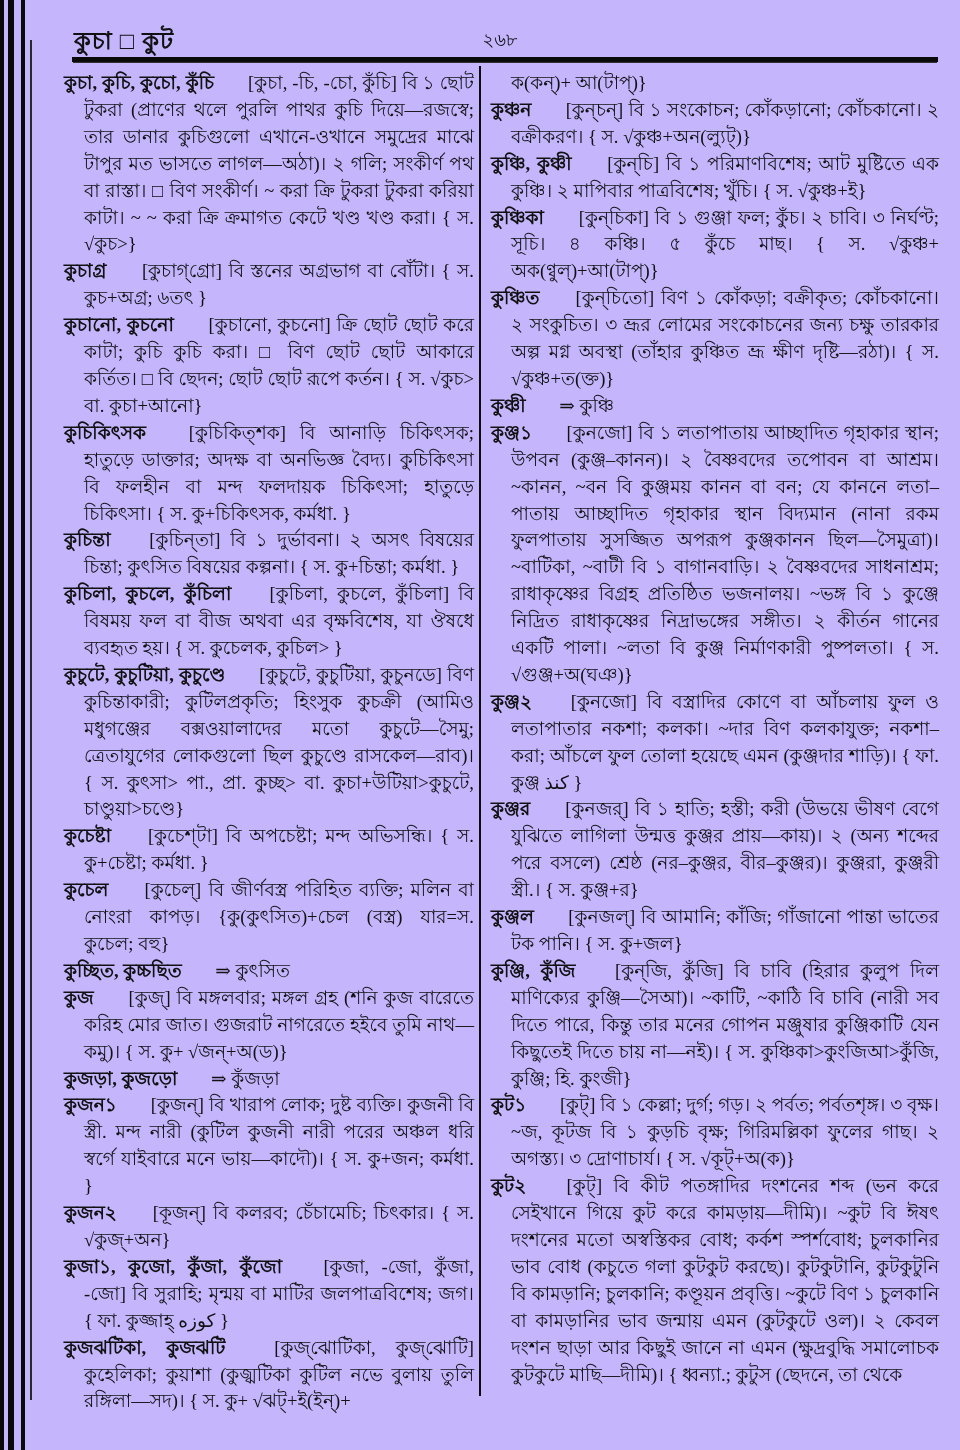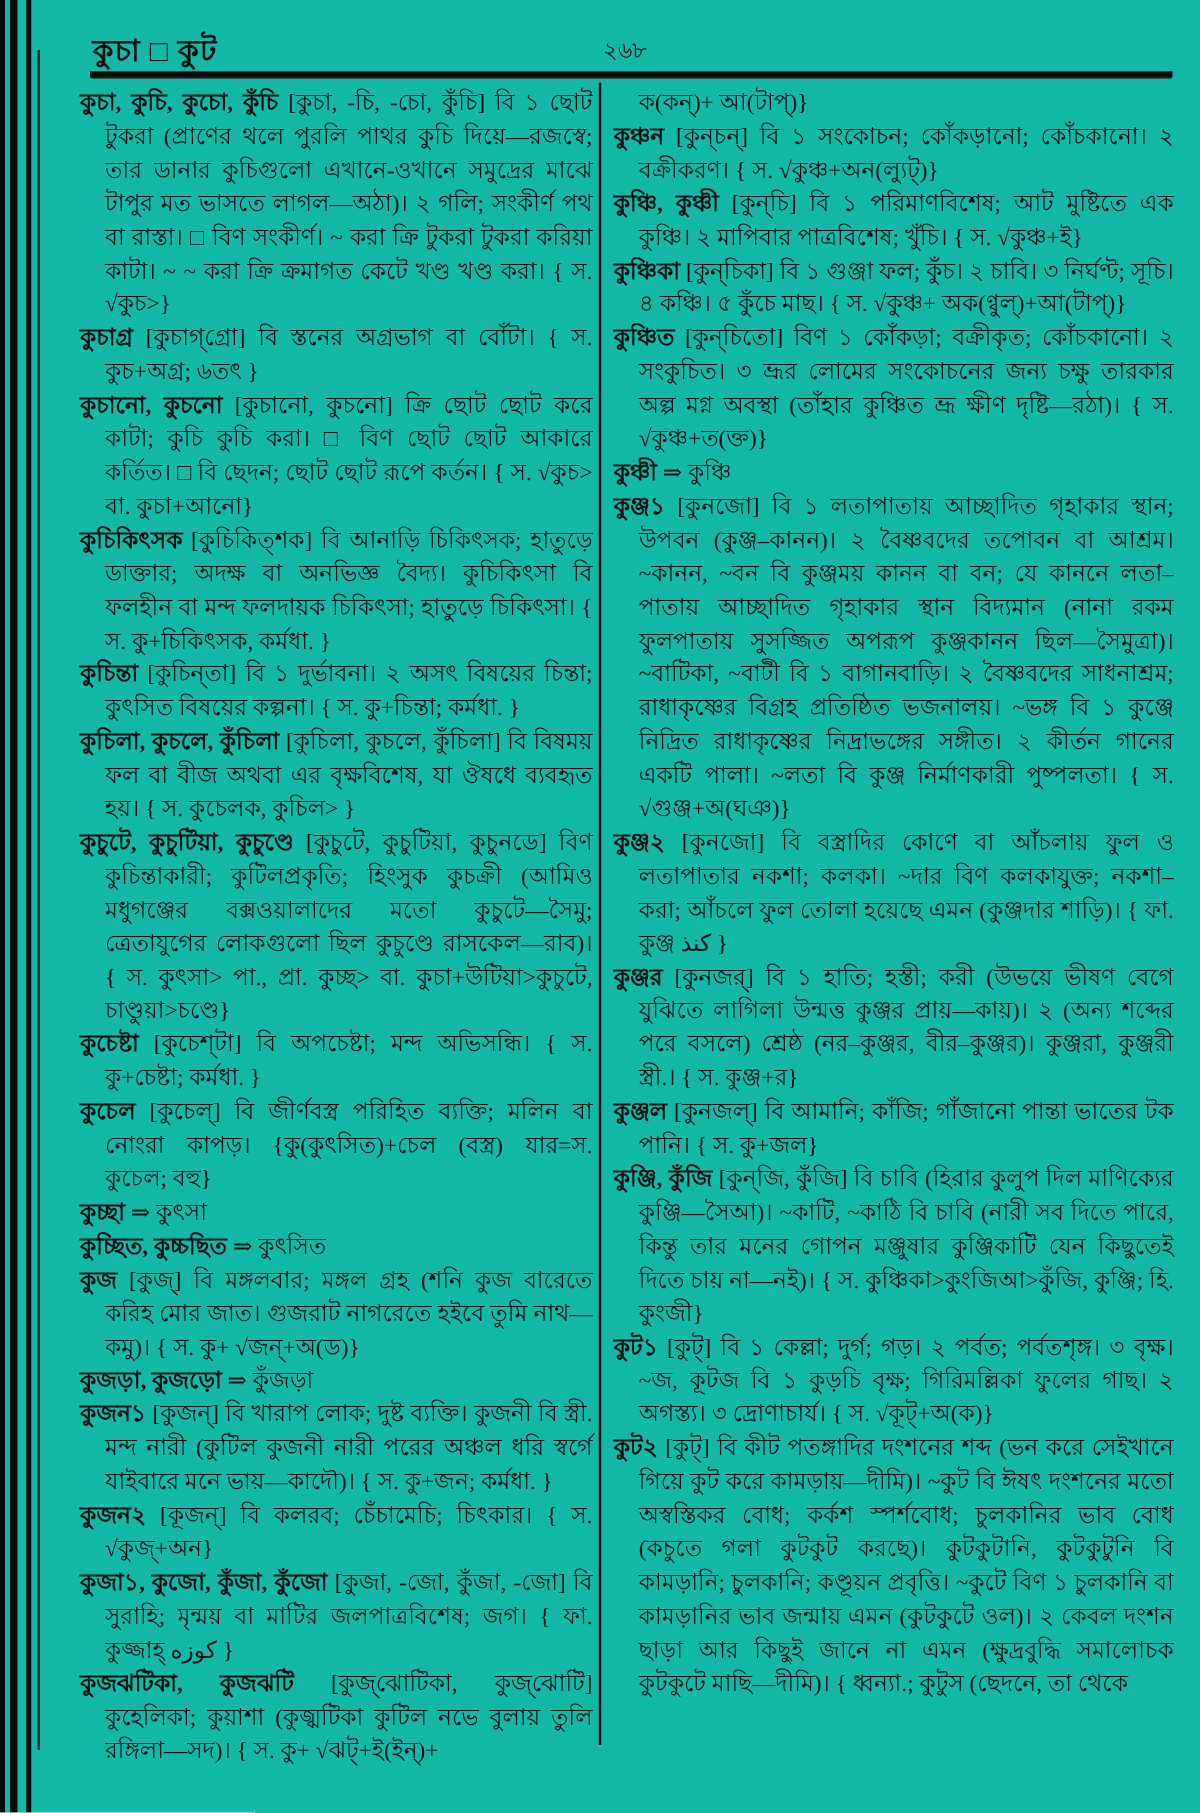--- a/index.html
+++ b/index.html
@@ -6,7 +6,7 @@
   #page {
     position: relative;
     width: 960px; height: 1450px;
-    background: #14b8a6;
+    background: #c4b5fd;
     overflow: hidden;
     font-family: "Liberation Serif", "DejaVu Serif", serif;
     color: #111111;

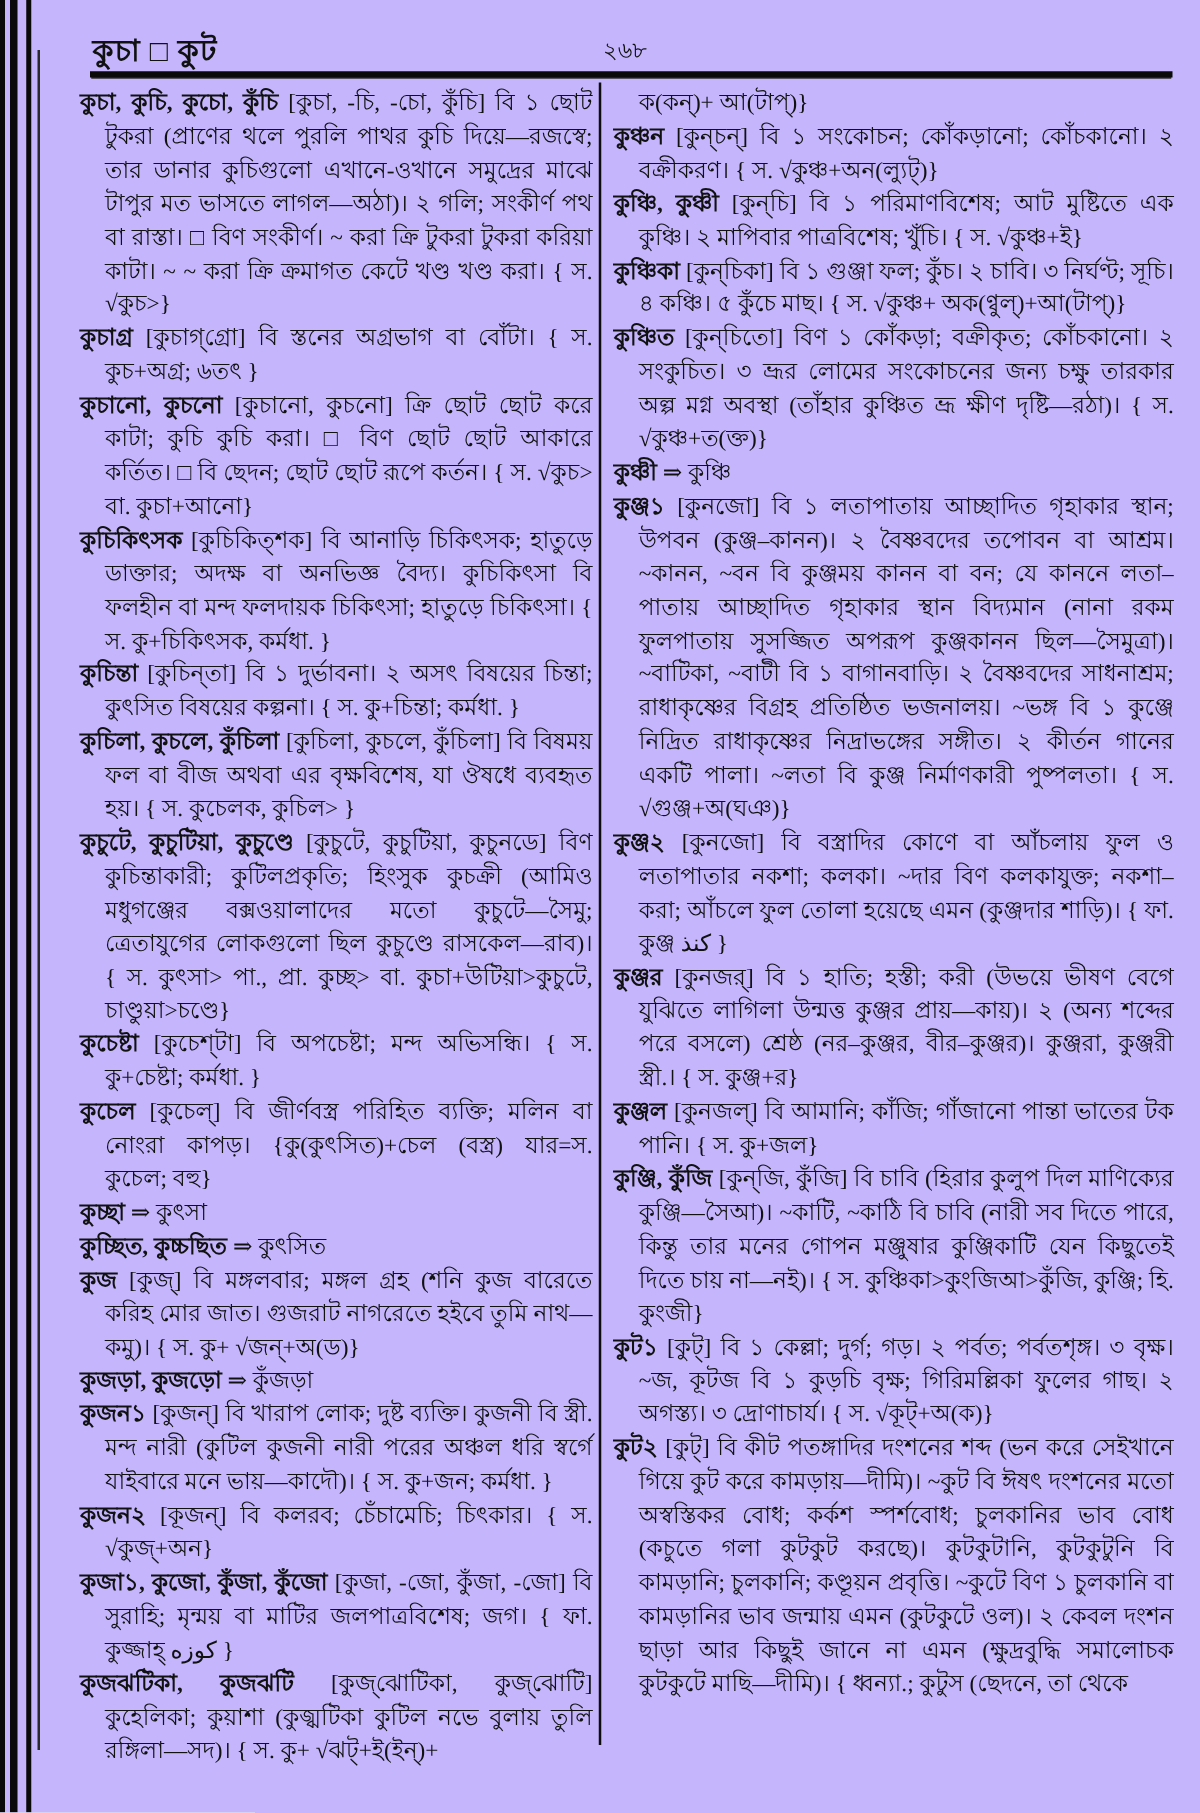--- a/index.html
+++ b/index.html
@@ -48,7 +48,7 @@
 
   .entry { padding-left: 20px; text-indent: -20px; margin: 0; }
   .entry .head { font-weight: bold; }
-  .entry .body { font-weight: normal; }
+  .entry .body { font-weight: normal; margin-left: 29px; }
   .continuation { padding-left: 20px; text-indent: 0; }
 </style>
 </head>

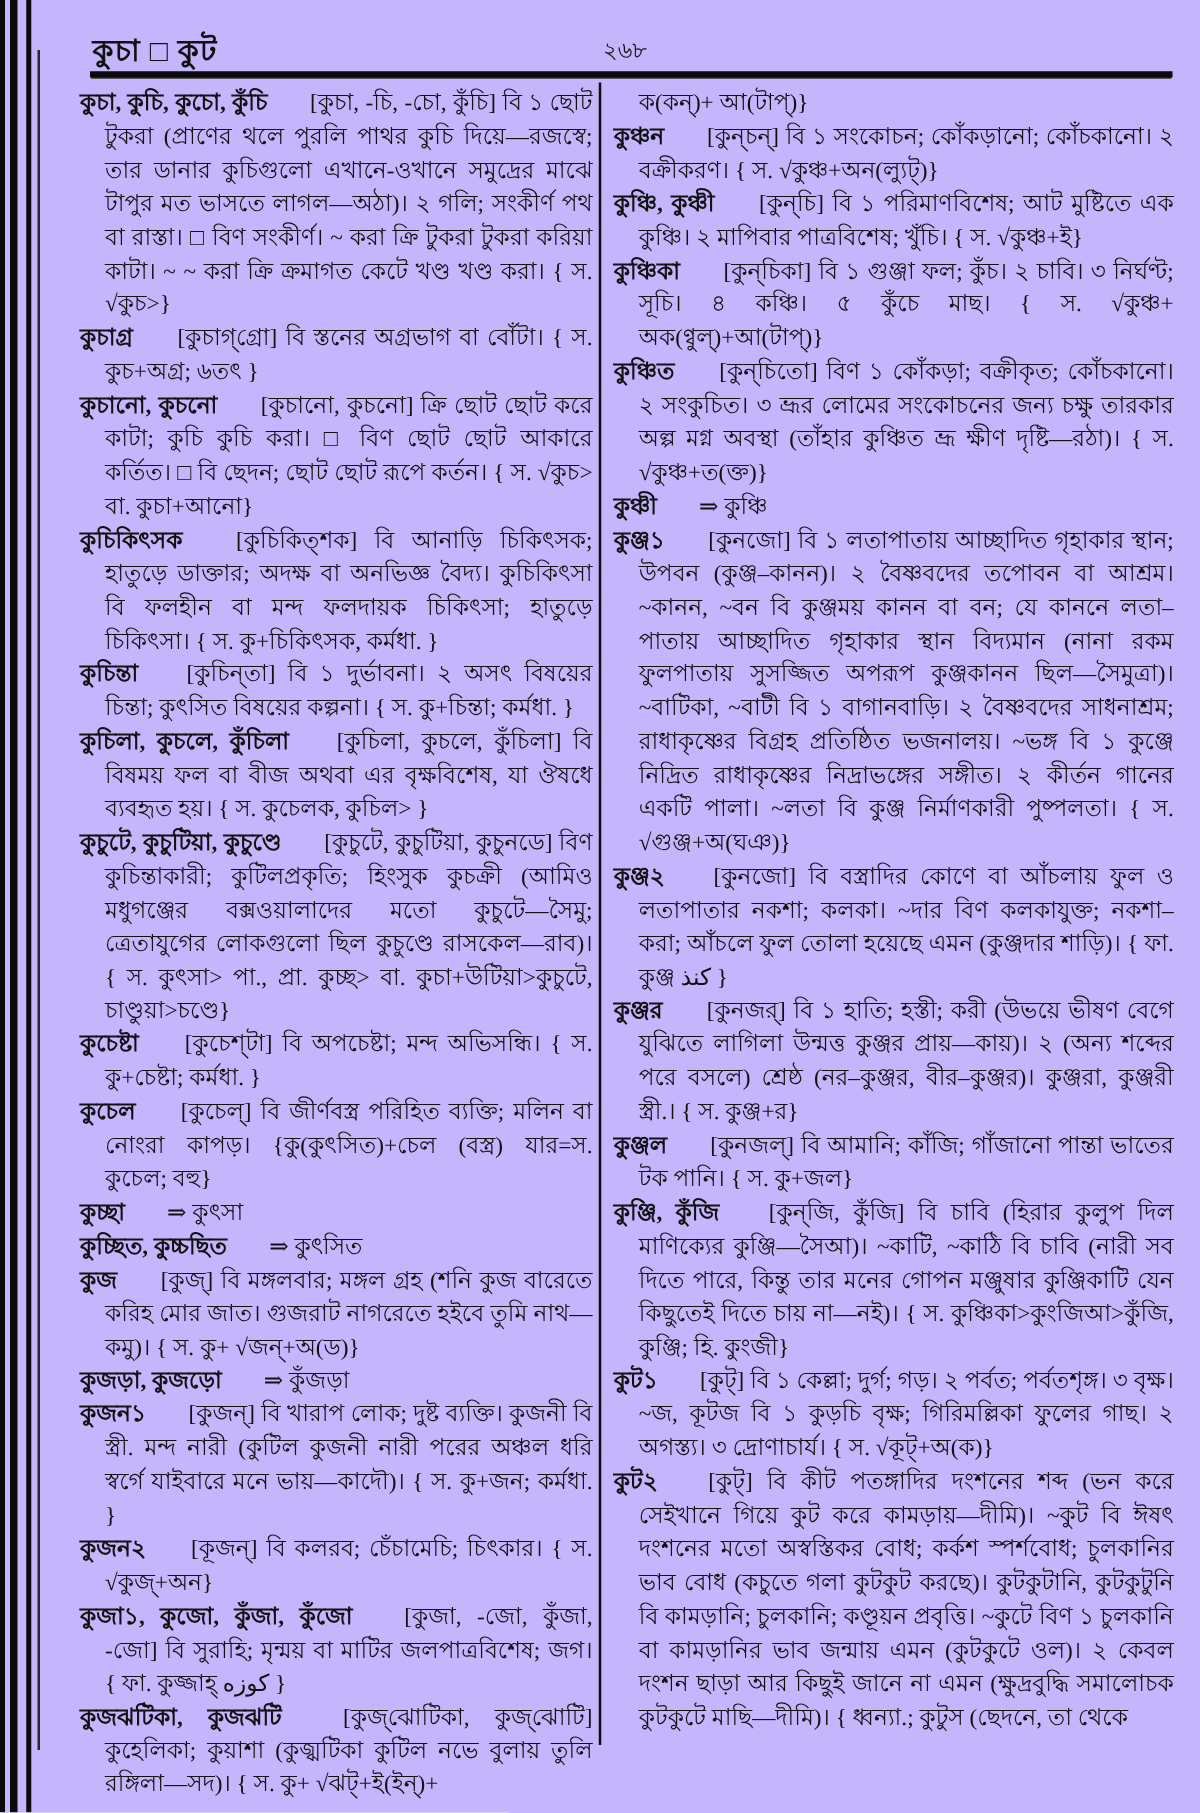--- a/index.html
+++ b/index.html
@@ -76,7 +76,6 @@
     <p class="entry"><span class="head">কুচুটে, কুচুটিয়া, কুচুণ্ডে</span><span class="body"> [কুচুটে, কুচুটিয়া, কুচুনডে] বিণ কুচিন্তাকারী; কুটিলপ্রকৃতি; হিংসুক কুচক্রী (আমিও মধুগঞ্জের বক্সওয়ালাদের মতো কুচুটে—সৈমু; ত্রেতাযুগের লোকগুলো ছিল কুচুণ্ডে রাসকেল—রাব)। { স. কুৎসা&gt; পা., প্রা. কুচ্ছ&gt; বা. কুচা+উটিয়া&gt;কুচুটে, চাণ্ডুয়া&gt;চণ্ডে}</span></p>
     <p class="entry"><span class="head">কুচেষ্টা</span><span class="body"> [কুচেশ্‌টা] বি অপচেষ্টা; মন্দ অভিসন্ধি। { স. কু+চেষ্টা; কর্মধা. }</span></p>
     <p class="entry"><span class="head">কুচেল</span><span class="body"> [কুচেল্] বি জীর্ণবস্ত্র পরিহিত ব্যক্তি; মলিন বা নোংরা কাপড়। {কু(কুৎসিত)+চেল (বস্ত্র) যার=স. কুচেল; বহু}</span></p>
-    <p class="entry"><span class="head">কুচ্ছা</span><span class="body"> ⇒ কুৎসা</span></p>
     <p class="entry"><span class="head">কুচ্ছিত, কুচ্চছিত</span><span class="body"> ⇒ কুৎসিত</span></p>
     <p class="entry"><span class="head">কুজ</span><span class="body"> [কুজ্] বি মঙ্গলবার; মঙ্গল গ্রহ (শনি কুজ বারেতে করিহ মোর জাত। গুজরাট নাগরেতে হইবে তুমি নাথ—কমু)। { স. কু+ √জন্+অ(ড)}</span></p>
     <p class="entry"><span class="head">কুজড়া, কুজড়ো</span><span class="body"> ⇒ কুঁজড়া</span></p>

